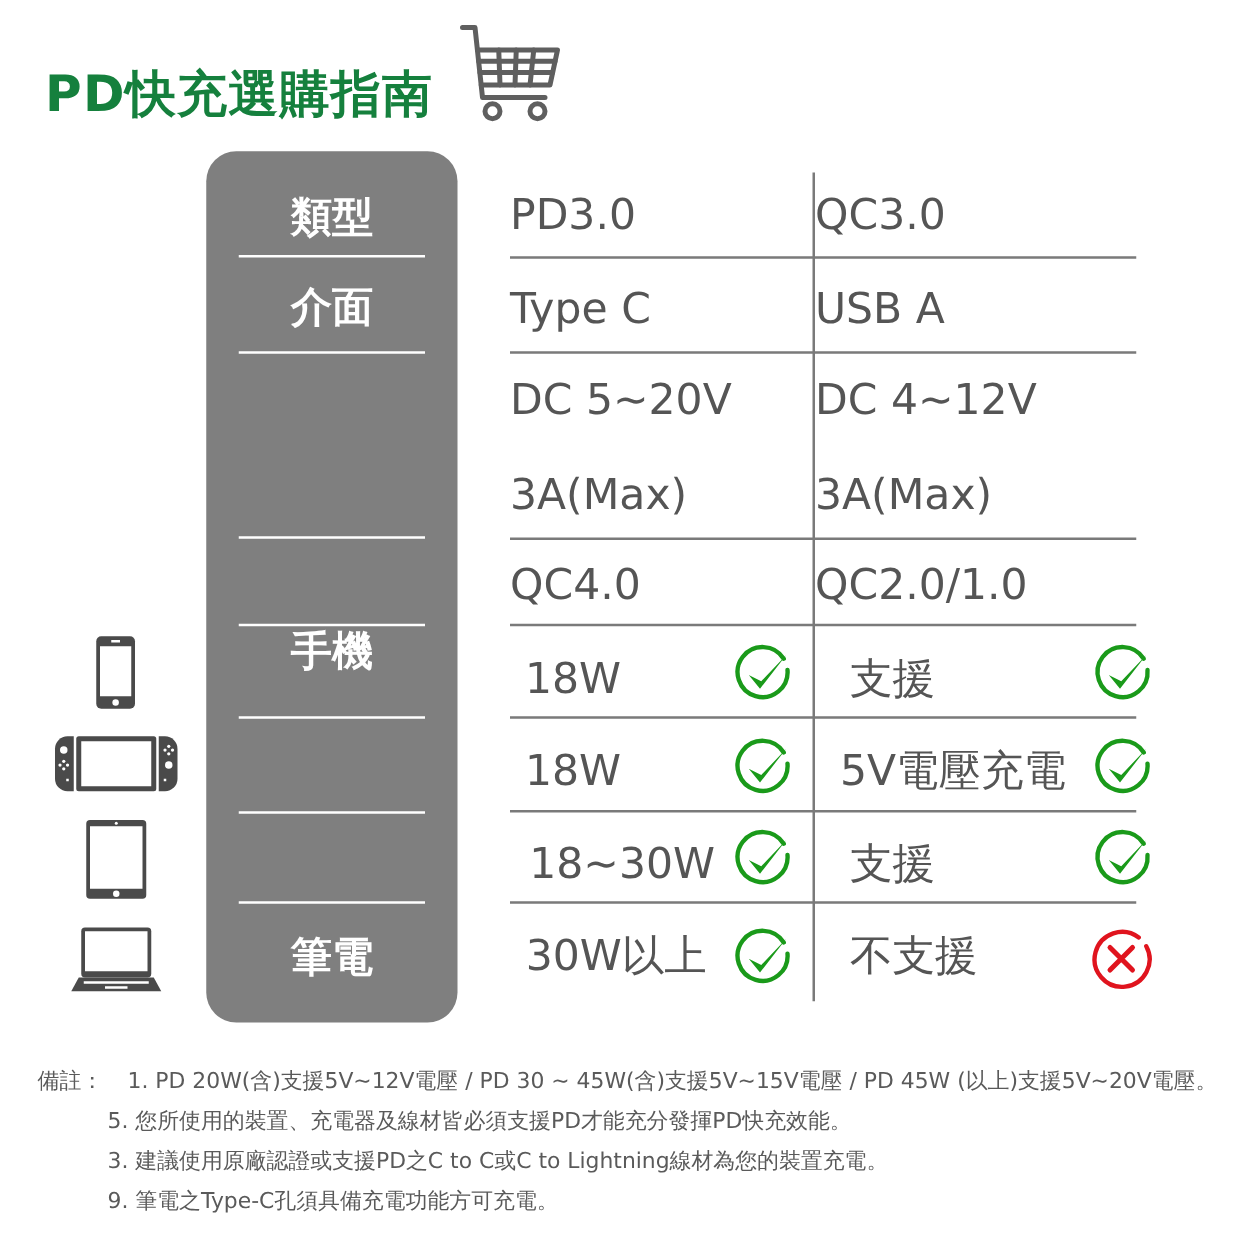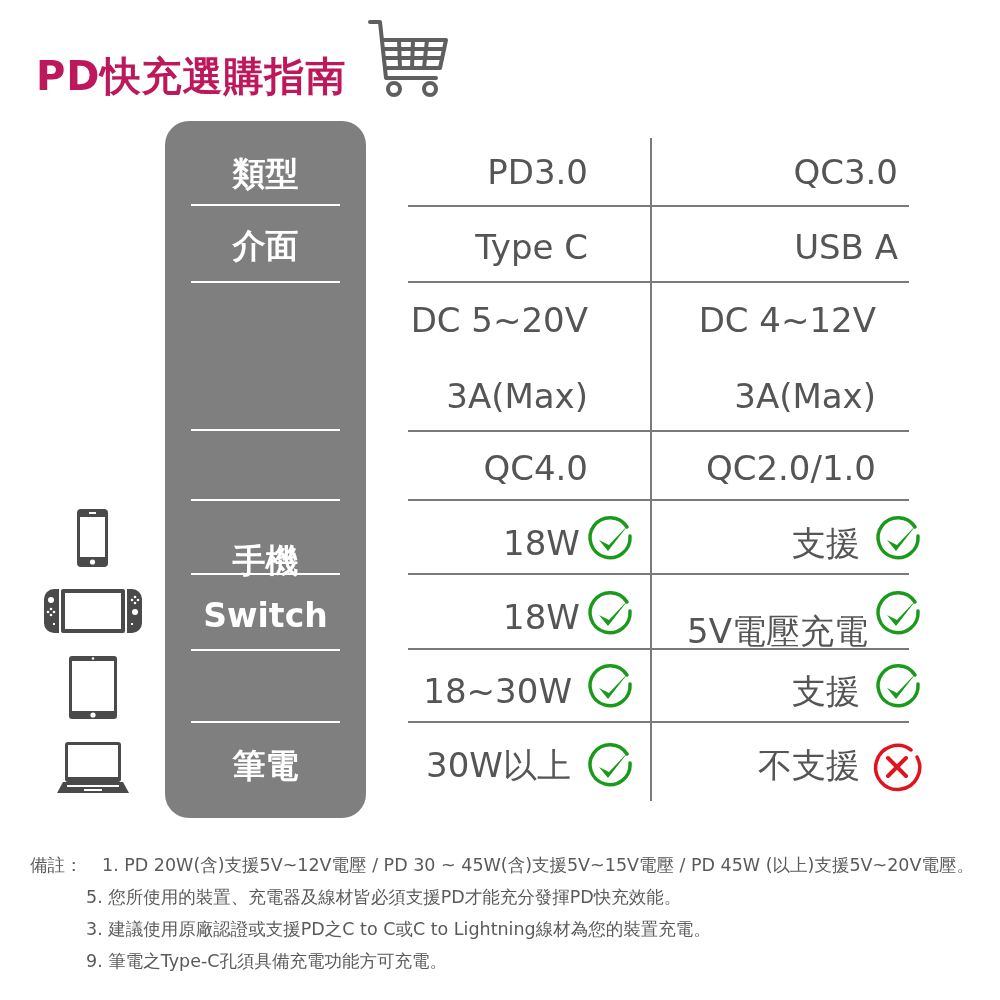--- a/index.html
+++ b/index.html
@@ -11,7 +11,7 @@
   }
   .abs { position: absolute; }
   .title {
-    left: 36px; top: 52px; font-size: 40px; font-weight: bold; color: #be185d;
+    left: 36px; top: 52px; font-size: 40px; font-weight: bold; color: #15803d;
     letter-spacing: 1px; line-height: 48px; white-space: nowrap;
   }
   .cart { left: 366px; top: 16px; width: 80px; width: 84px; height: 84px; }

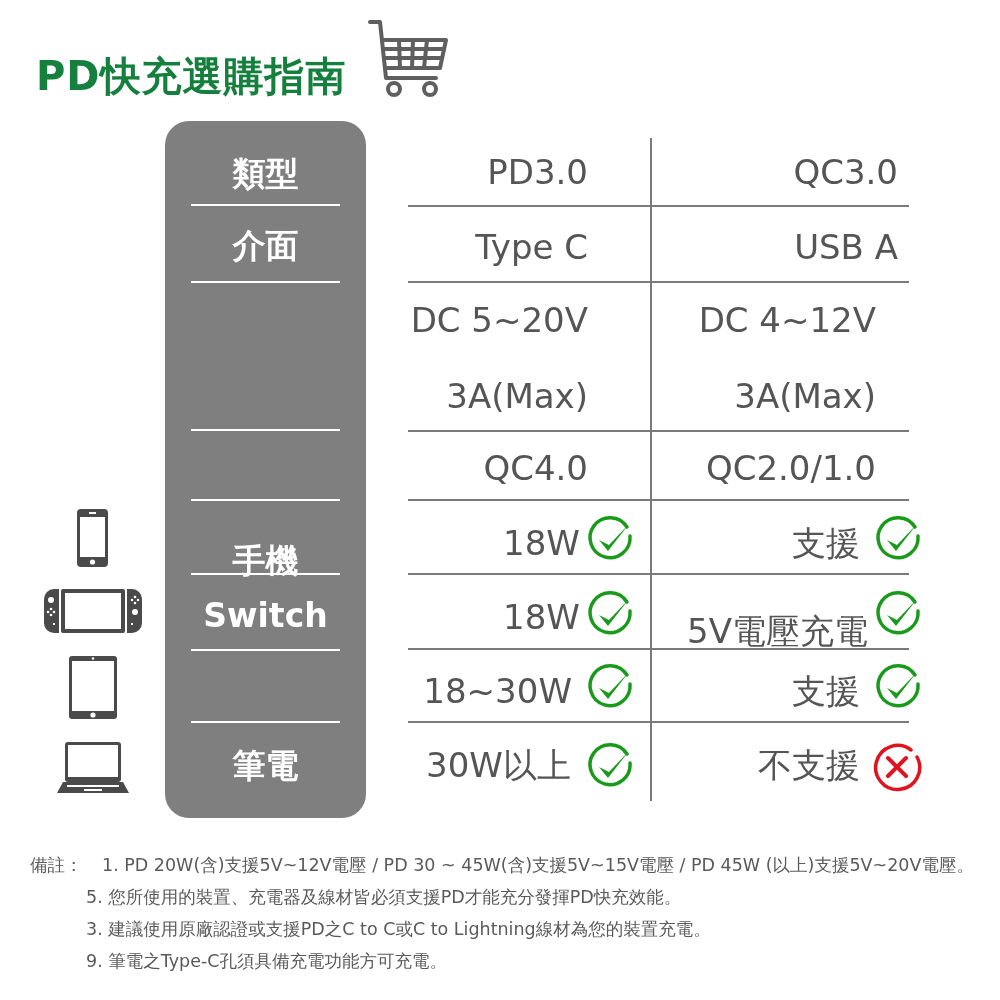--- a/index.html
+++ b/index.html
@@ -33,7 +33,7 @@
 
   .cell {
     position: absolute; font-size: 34px; line-height: 40px; color: #555555;
-    white-space: nowrap; text-align: right;
+    white-space: nowrap; text-align: left;
   }
   .cell.qc { left: 652px; width: 246px; }
 

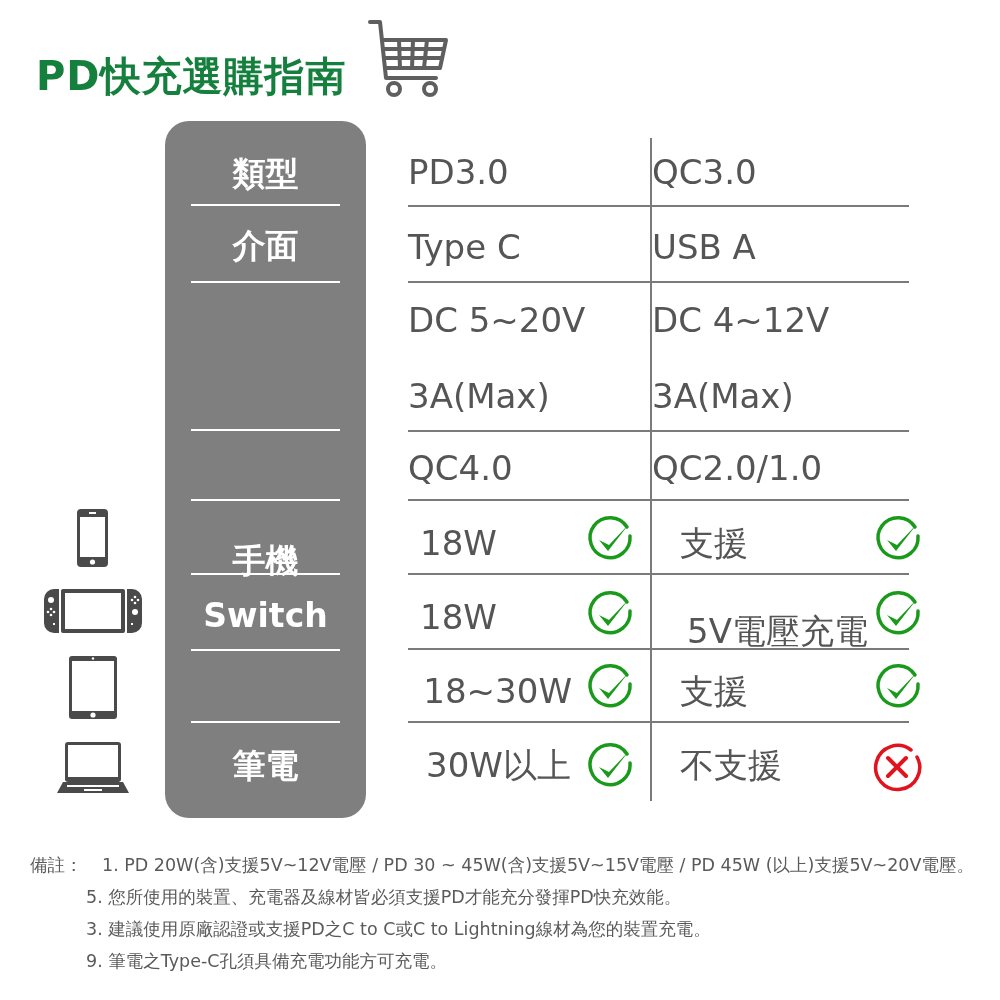--- a/index.html
+++ b/index.html
@@ -68,7 +68,7 @@
   <div class="p-sep" style="top:160px"></div>
   <div class="p-sep" style="top:308px"></div>
   <div class="p-sep" style="top:378px"></div>
-  <div class="p-label" style="top:420px">手機</div>
+  <div class="p-label" style="top:380px">手機</div>
   <div class="p-sep" style="top:452px"></div>
   <div class="p-label" style="top:475px">Switch</div>
   <div class="p-sep" style="top:528px"></div>

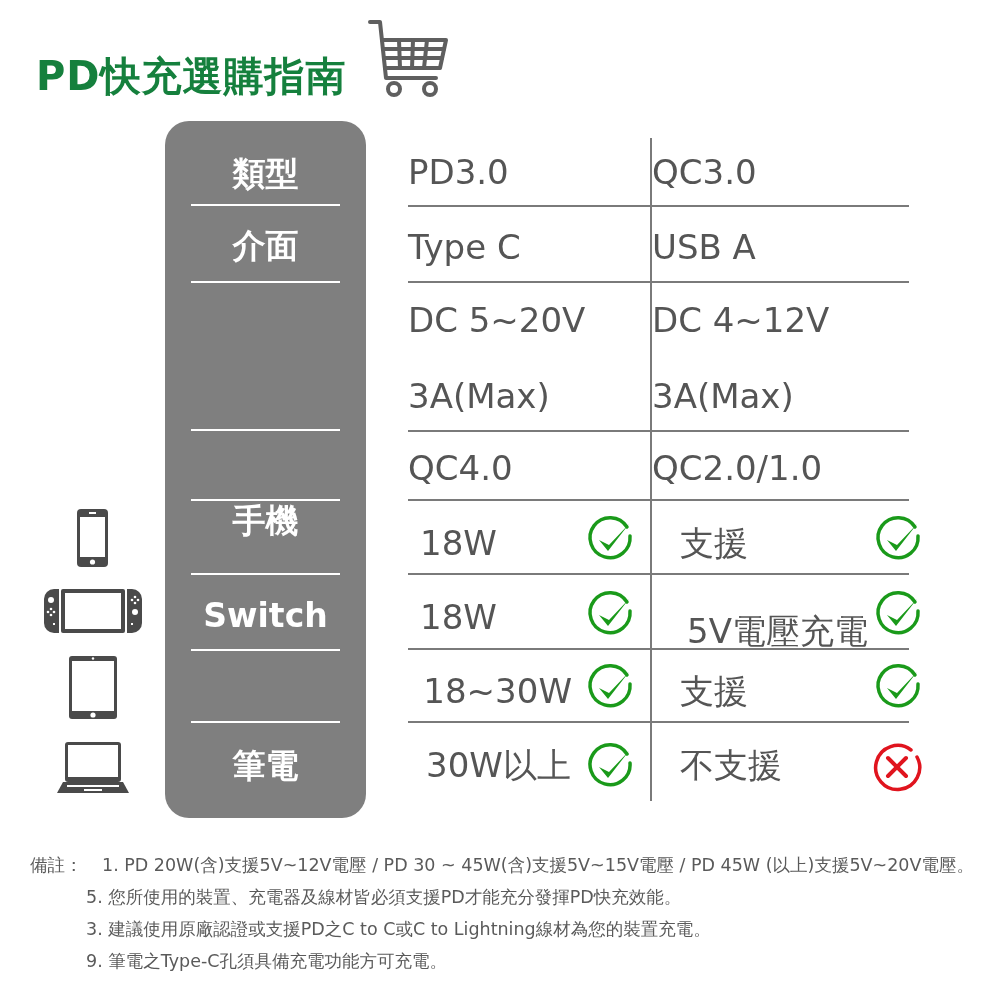--- a/index.html
+++ b/index.html
@@ -70,7 +70,6 @@
   <div class="p-sep" style="top:378px"></div>
   <div class="p-label" style="top:380px">手機</div>
   <div class="p-sep" style="top:452px"></div>
-  <div class="p-label" style="top:475px">Switch</div>
   <div class="p-sep" style="top:528px"></div>
   <div class="p-sep" style="top:600px"></div>
   <div class="p-label" style="top:625px">筆電</div>

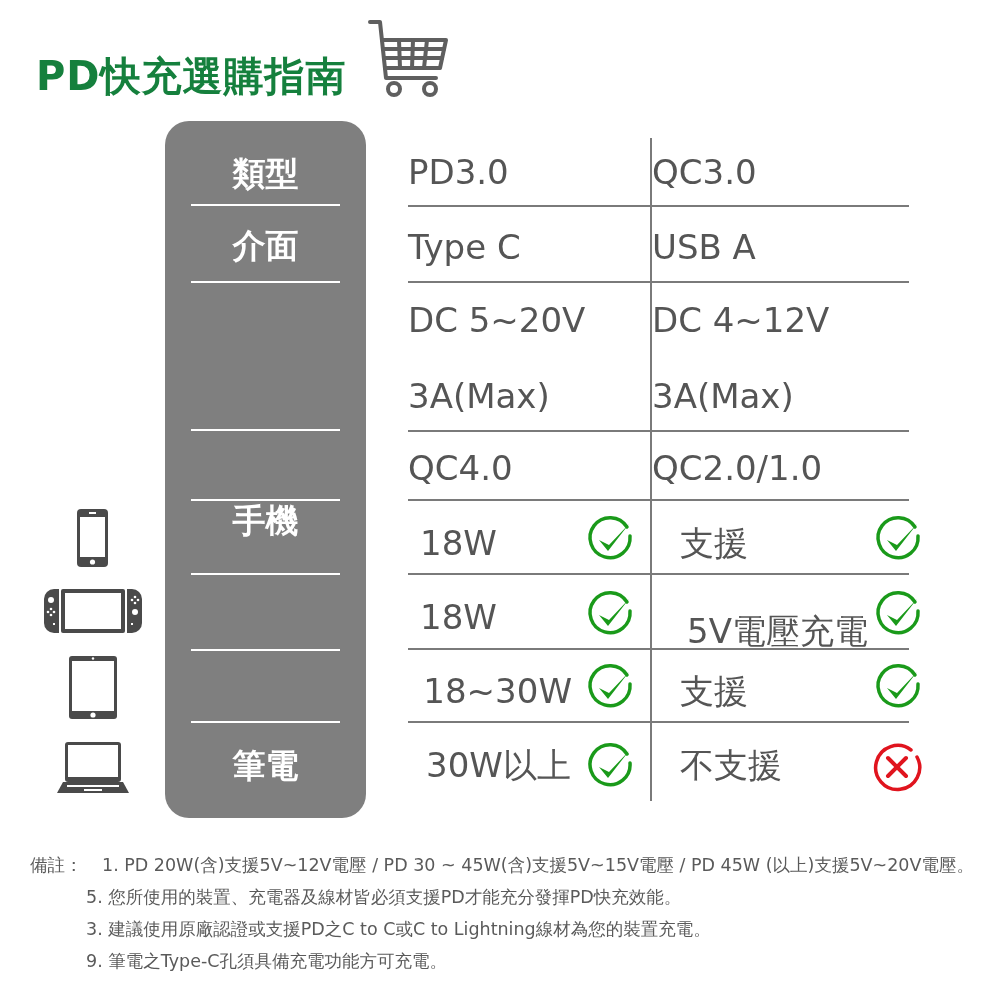--- a/index.html
+++ b/index.html
@@ -102,7 +102,7 @@
 <div class="cell" style="left:680px;width:180px;top:523px">支援</div>
 
 <div class="cell" style="left:420px;width:160px;top:597px">18W</div>
-<div class="cell" style="left:680px;width:190px;top:611px;text-align:right;left:672px;width:196px">5V電壓充電</div>
+<div class="cell" style="left:680px;width:190px;top:597px;text-align:left;left:672px;width:196px">5V電壓充電</div>
 
 <div class="cell" style="left:420px;width:160px;top:671px;text-align:right;left:414px;width:158px">18~30W</div>
 <div class="cell" style="left:680px;width:180px;top:671px">支援</div>

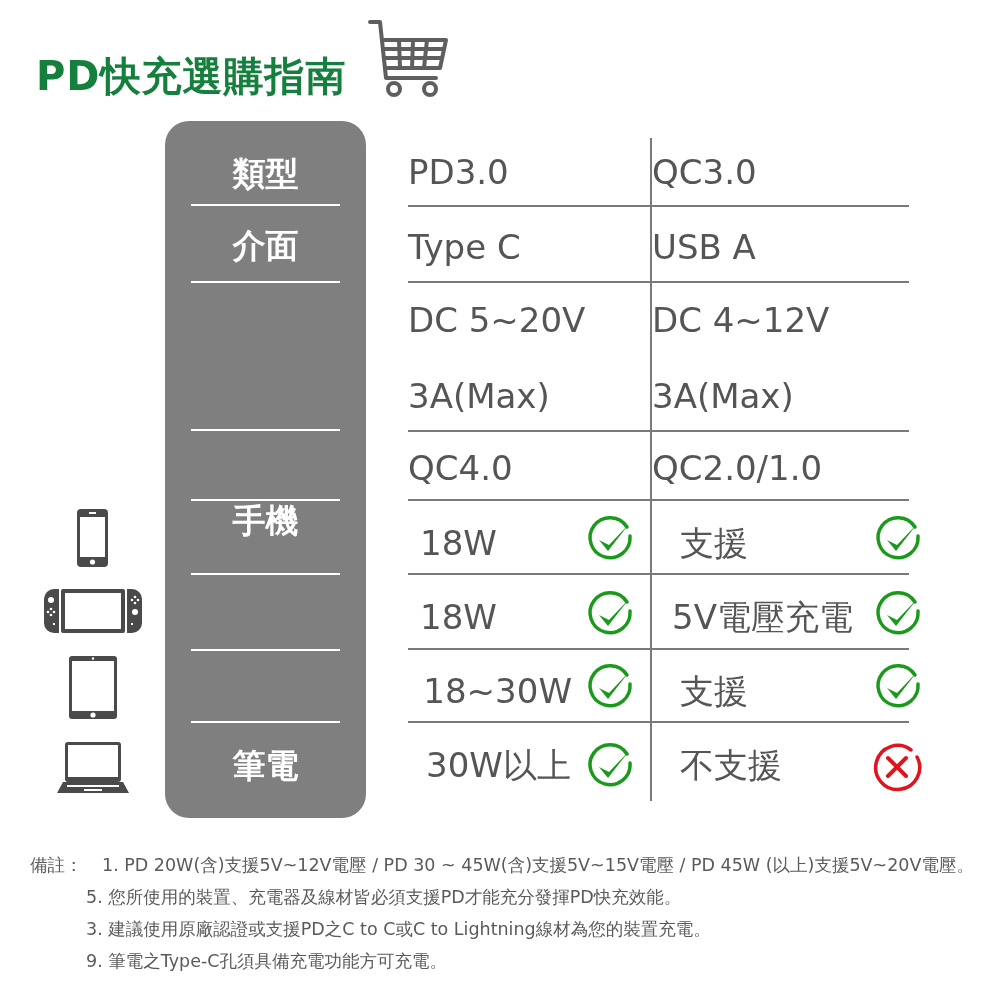--- a/index.html
+++ b/index.html
@@ -107,7 +107,7 @@
 <div class="cell" style="left:420px;width:160px;top:671px;text-align:right;left:414px;width:158px">18~30W</div>
 <div class="cell" style="left:680px;width:180px;top:671px">支援</div>
 
-<div class="cell" style="top:745px;text-align:left;left:426px;width:158px">30W以上</div>
+<div class="cell" style="top:745px;text-align:center;left:414px;width:158px">30W以上</div>
 <div class="cell" style="left:680px;width:180px;top:745px">不支援</div>
 
 <svg class="icon-ok" style="left:585px;top:514px" viewBox="0 0 52 52">

